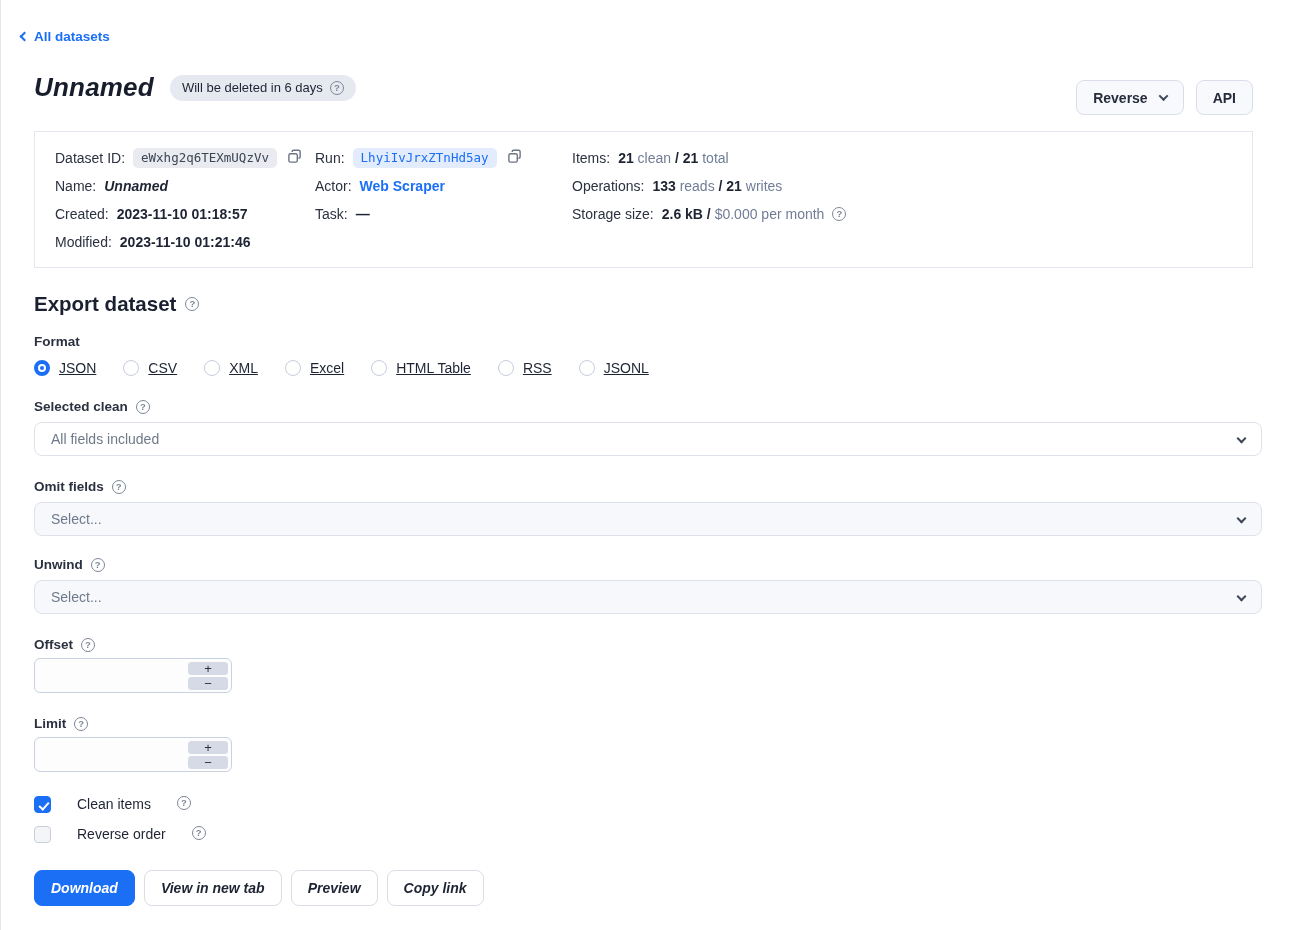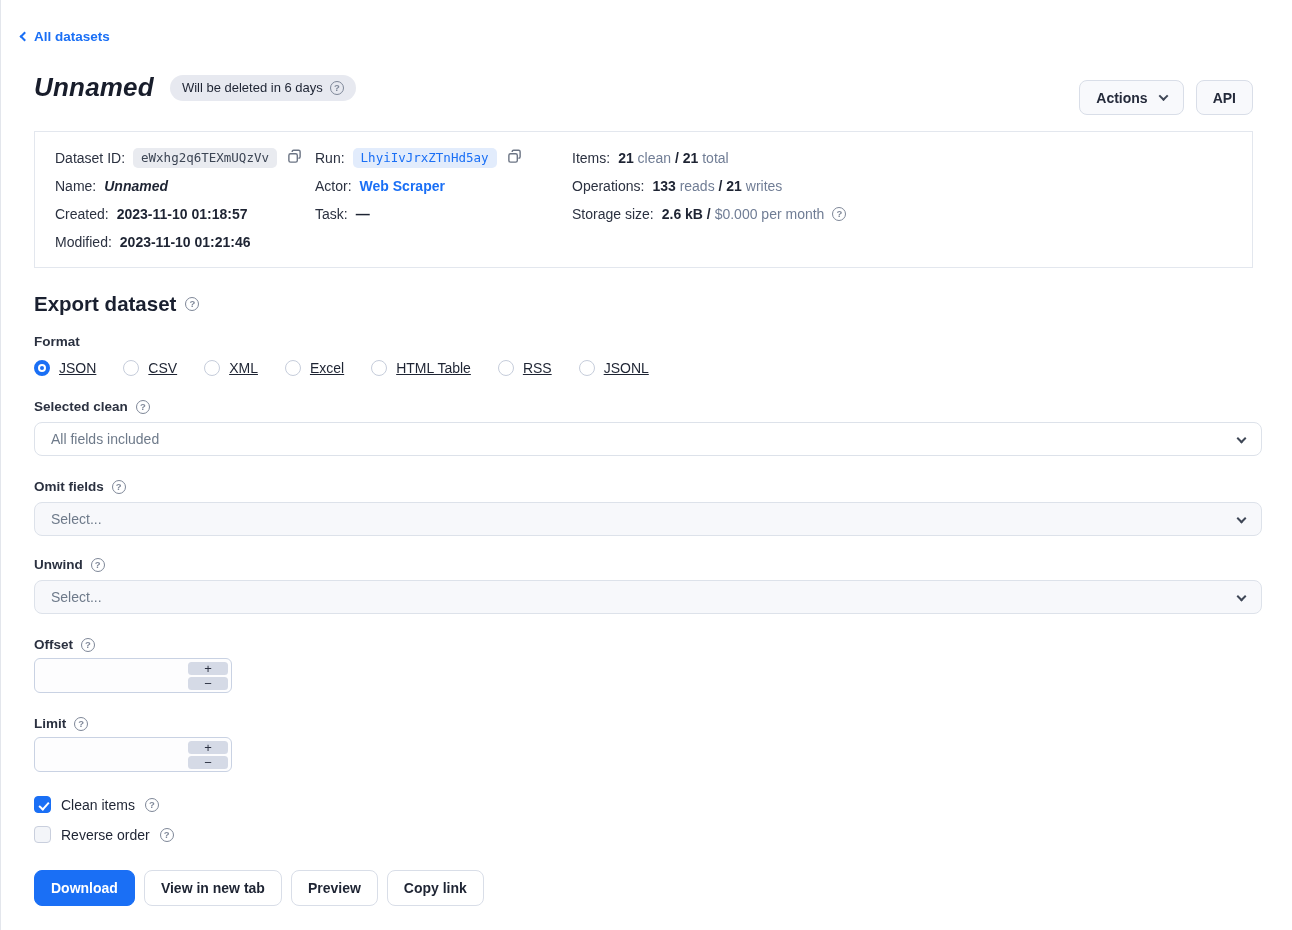--- a/index.html
+++ b/index.html
@@ -96,7 +96,7 @@
       </div>
       <div class="header-actions">
         <button class="btn">
-          <span>Actions</span>
+          <span>Reverse</span>
           <span class="chev-down"></span>
         </button>
         <button class="btn">

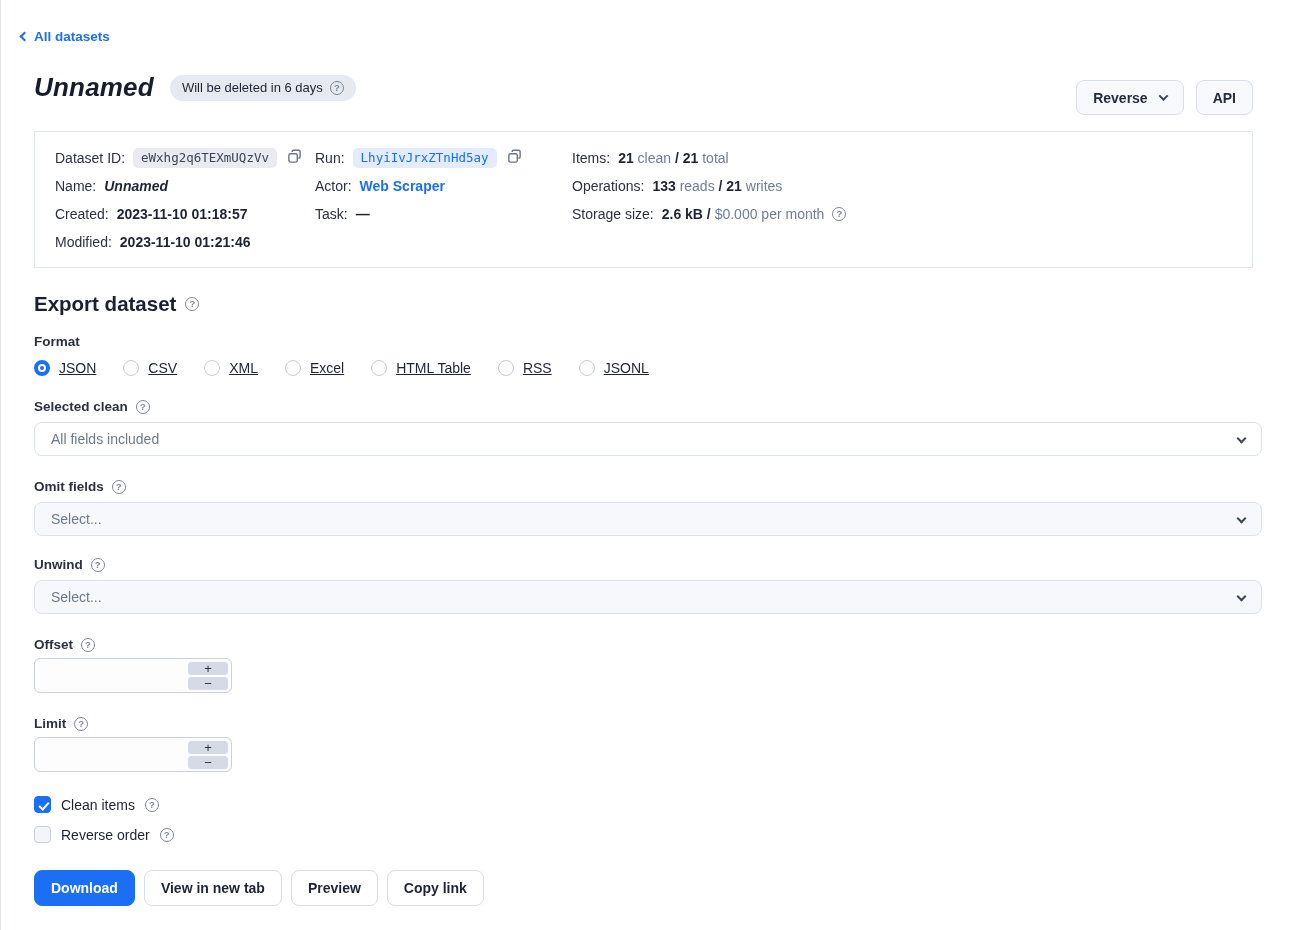--- a/index.html
+++ b/index.html
@@ -62,7 +62,7 @@
   .steppers { position:absolute; right:3px; top:3px; display:flex; flex-direction:column; gap:2px; }
   .stepper { width:40px; height:13px; display:flex; align-items:center; justify-content:center; background:#d5dae6; border:none; border-radius:3.5px; font-size:13px; line-height:1; color:#2a3040; cursor:pointer; font-family:inherit; }
 
-  .check-row { display:flex; align-items:center; gap:10px; margin-top:13px; font-size:14px; color:#1e2433; }
+  .check-row { display:flex; gap:26px; margin-top:13px; font-size:14px; color:#1e2433; }
   .check-row.first { margin-top:24px; }
   .checkbox { position:relative; width:17px; height:17px; border-radius:4px; border:1.5px solid #c9cfdd; background:#f3f5f9; flex:0 0 auto; cursor:pointer; }
   .checkbox.checked { background:#1a6ff5; border-color:#1a6ff5; }

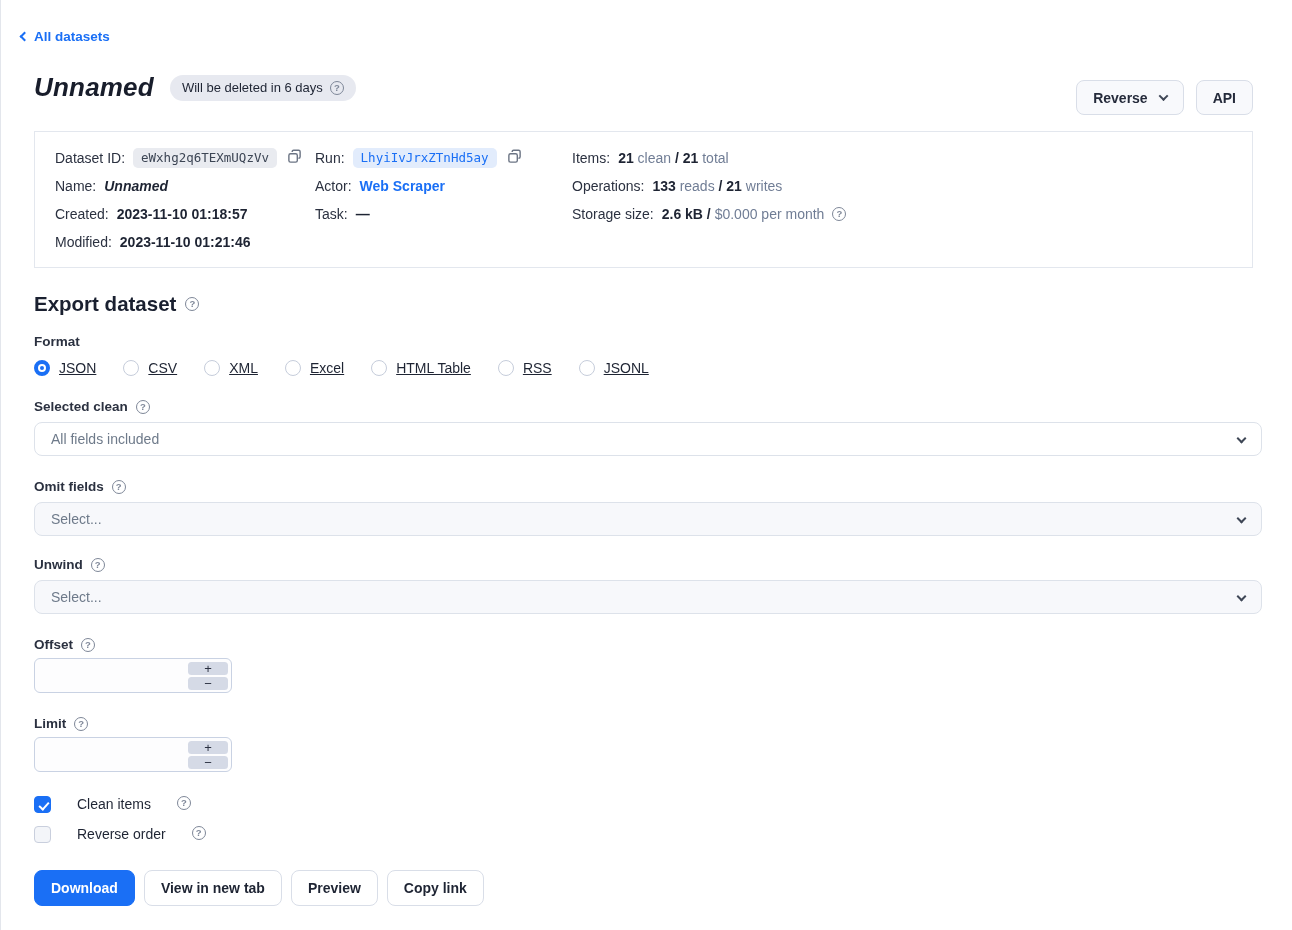--- a/index.html
+++ b/index.html
@@ -69,7 +69,7 @@
   .checkbox.checked::after { content:""; position:absolute; left:5.5px; top:2.5px; width:4px; height:8px; border-right:2px solid #fff; border-bottom:2px solid #fff; transform:rotate(42deg); }
 
   .footer-btns { display:flex; gap:9px; margin-top:27px; }
-  .fbtn { height:36px; padding:0 16px; border-radius:8px; font-size:14px; font-weight:700; font-family:inherit; cursor:pointer; background:#fff; border:1px solid #d9dee8; color:#1e2433; }
+  .fbtn { height:36px; padding:0 16px; border-radius:8px; font-size:14px; font-weight:700; font-family:inherit; cursor:pointer; background:#fff; border:1px solid #d9dee8; color:#1e2433;font-style:italic; }
   .fbtn.primary { background:#1a6ff5; border:1px solid #1a6ff5; color:#fff; }
 </style>
 </head>

